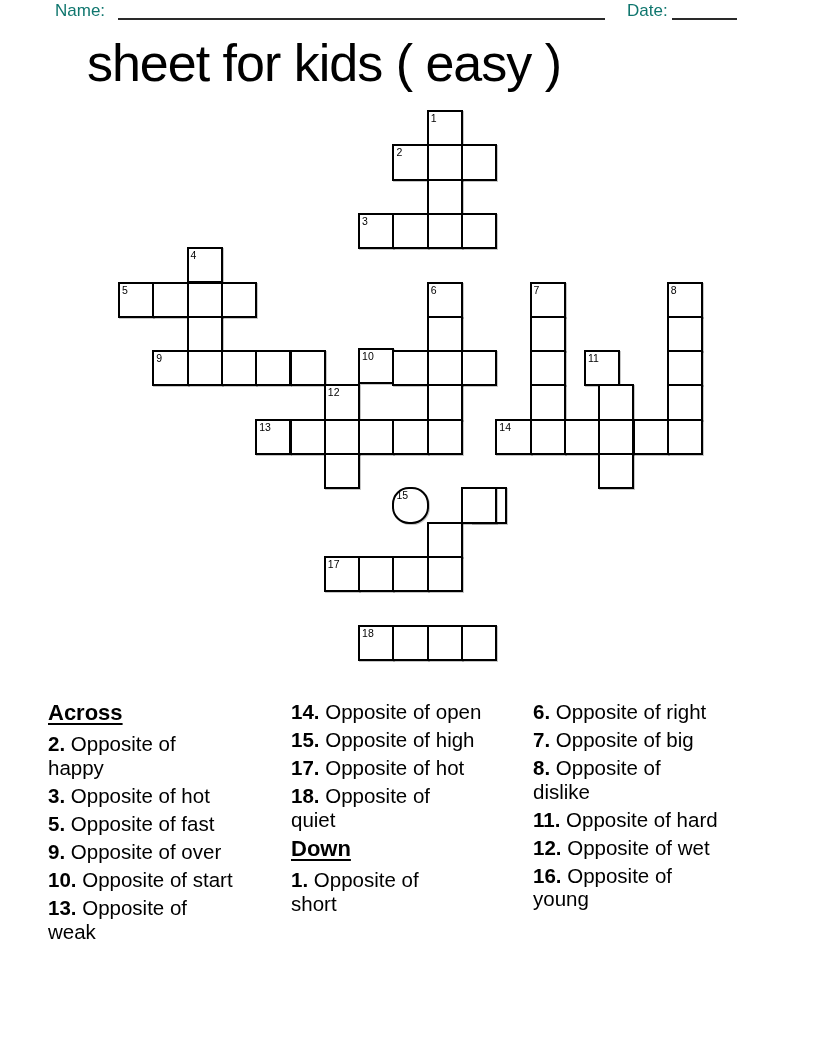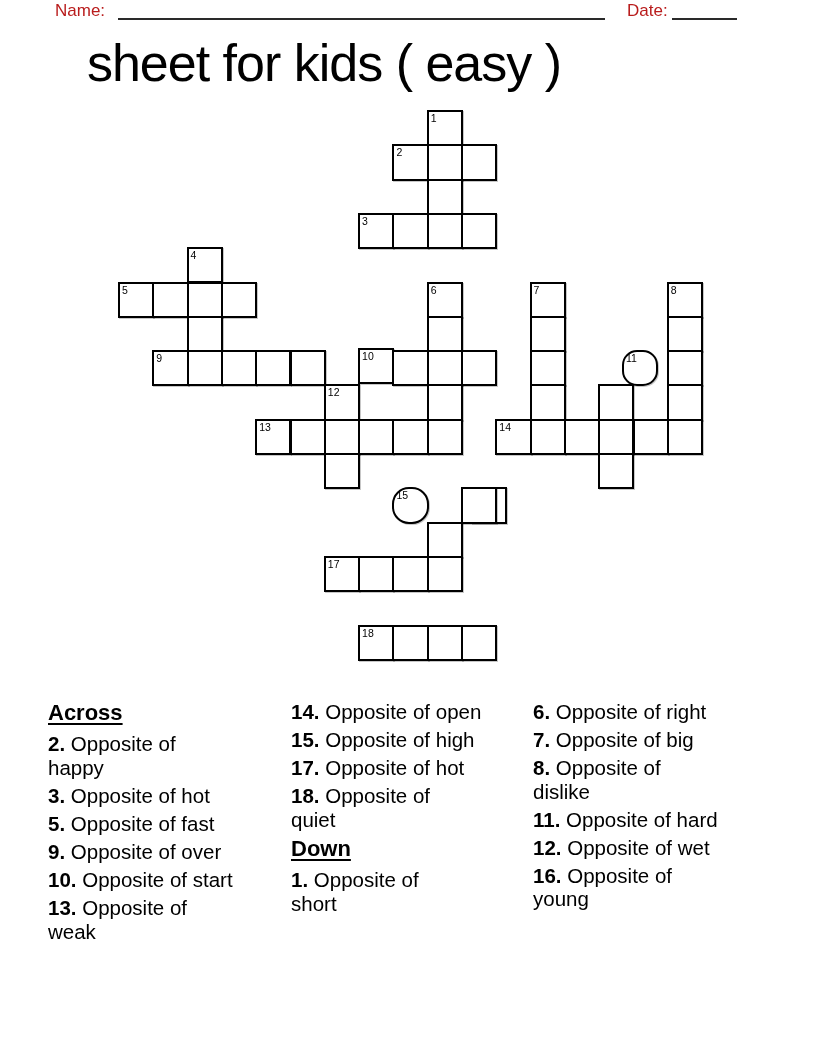--- a/index.html
+++ b/index.html
@@ -8,7 +8,7 @@
     font-family:"Liberation Sans", sans-serif; color:#000; overflow:hidden;
   }
   
-  .hdr-label { position:absolute; top:1px; font-size:17px; color:#b91c1c; }
+  .hdr-label { position:absolute; top:1px; font-size:17px; color:#0f766e; }
   .hdr-line  { position:absolute; top:0; height:18px; border-bottom:2px solid #2a2a2a; }
   
   .title {

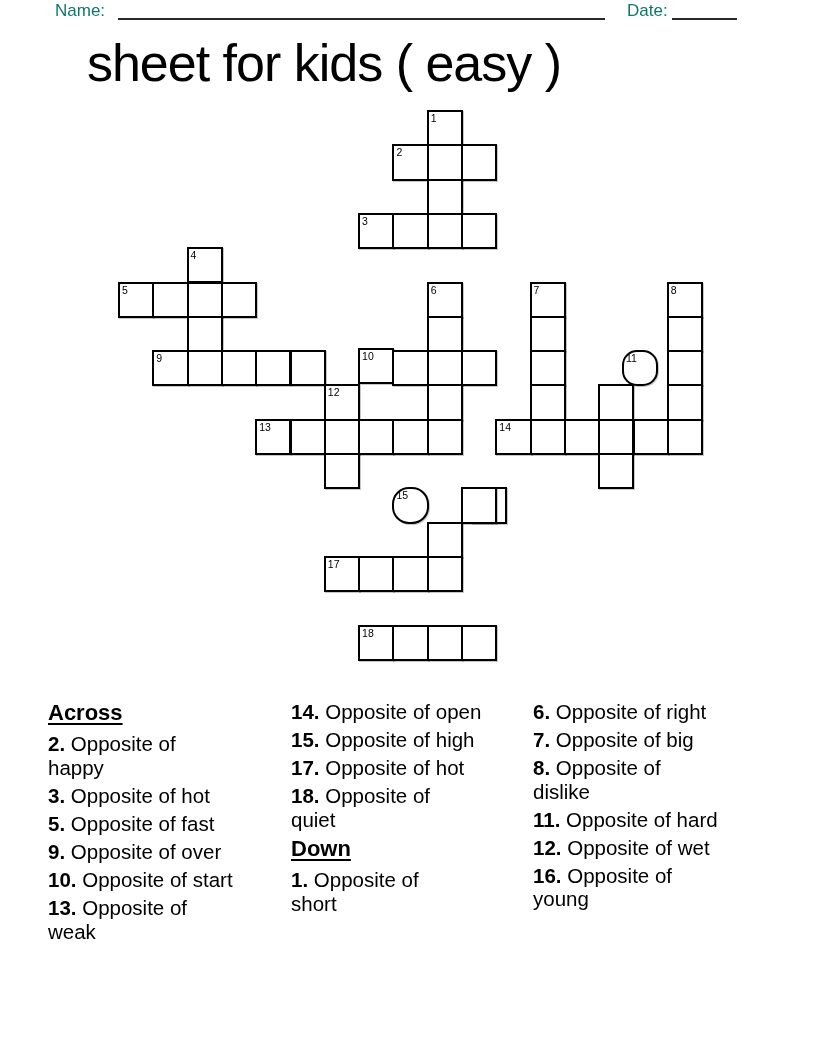--- a/index.html
+++ b/index.html
@@ -105,7 +105,7 @@
       <div class="cell" style="left: 308.7px; top: 240.1px;"></div>
       <div class="cell" style="left: 343px; top: 240.1px;"></div>
       <div class="cell" style="left: 411.6px; top: 240.1px;"></div>
-      <div class="cell" style="left: 504px; top: 240.1px; border-radius: 15px;">
+      <div class="cell" style="left: 466px; top: 240.1px;">
         <span class="cell-num">11</span>
       </div>
       <div class="cell" style="left: 548.8px; top: 240.1px;"></div>

